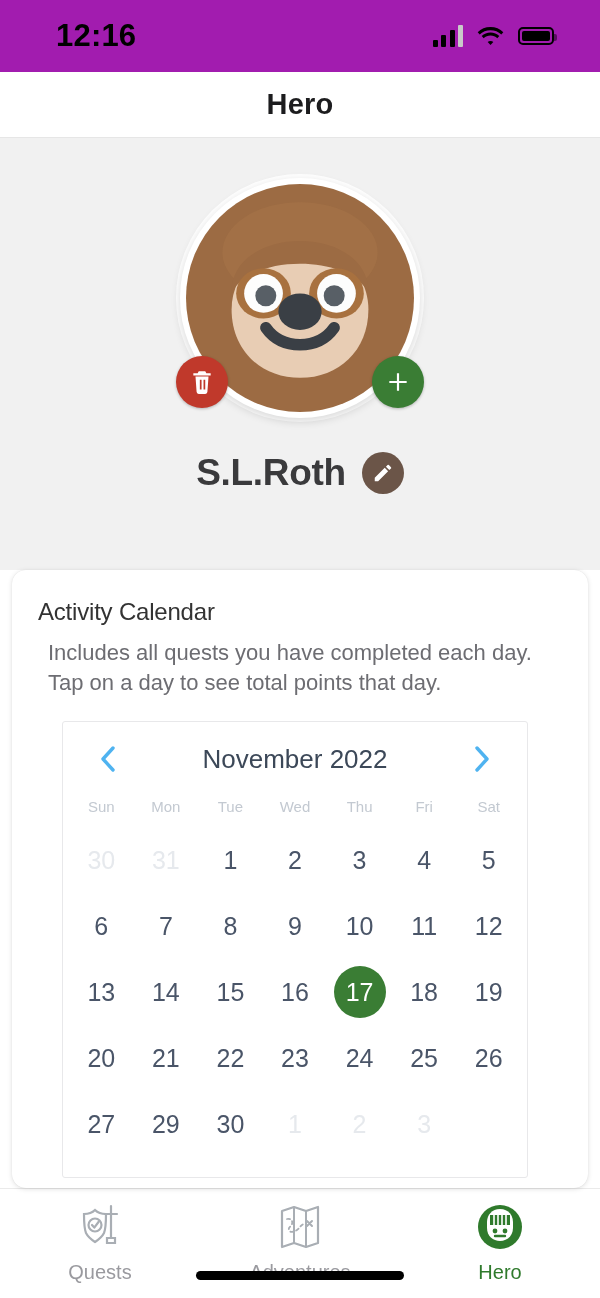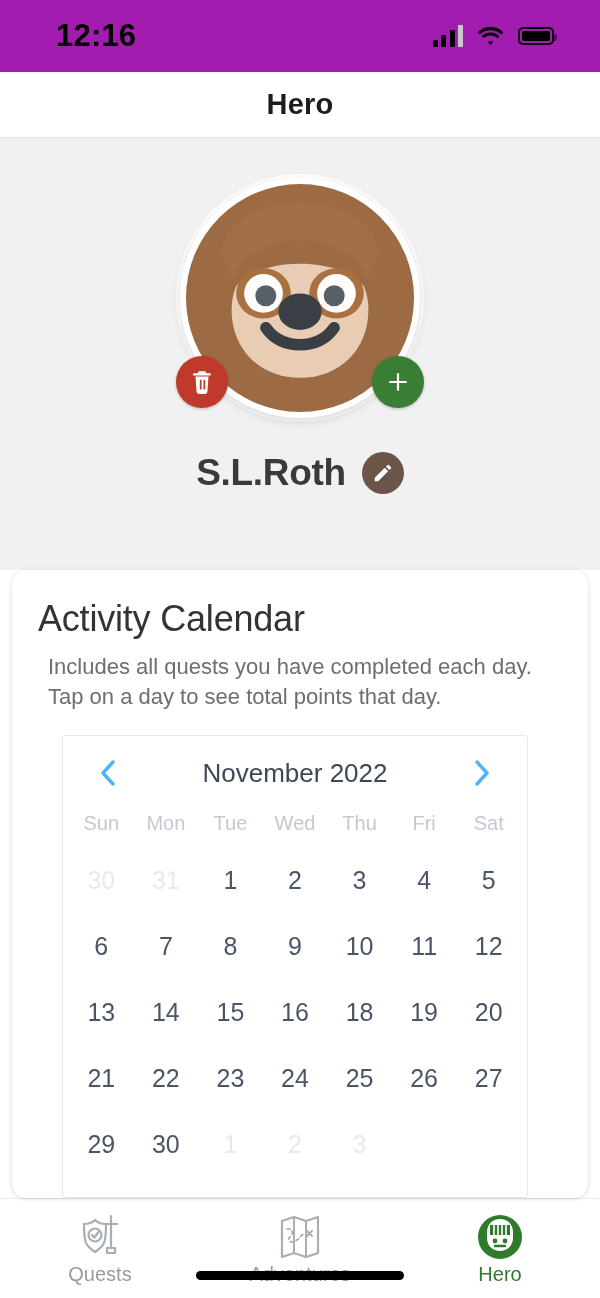--- a/index.html
+++ b/index.html
@@ -77,7 +77,7 @@
     box-shadow:0 1px 5px rgba(0,0,0,.13), 0 0 1px rgba(0,0,0,.10);
     padding:28px 0 0 0; height:100%;
   }
-  .card-title { font-size:36px; color:#333; font-weight:400; padding:0 26px; letter-spacing:-.2px; }
+  .card-title { font-size:24px; color:#333; font-weight:400; padding:0 26px; letter-spacing:-.2px; }
   .card-sub {
     font-size:22px; color:#6d6d72; line-height:1.35;
     padding:12px 26px 0 36px; max-width:100%;

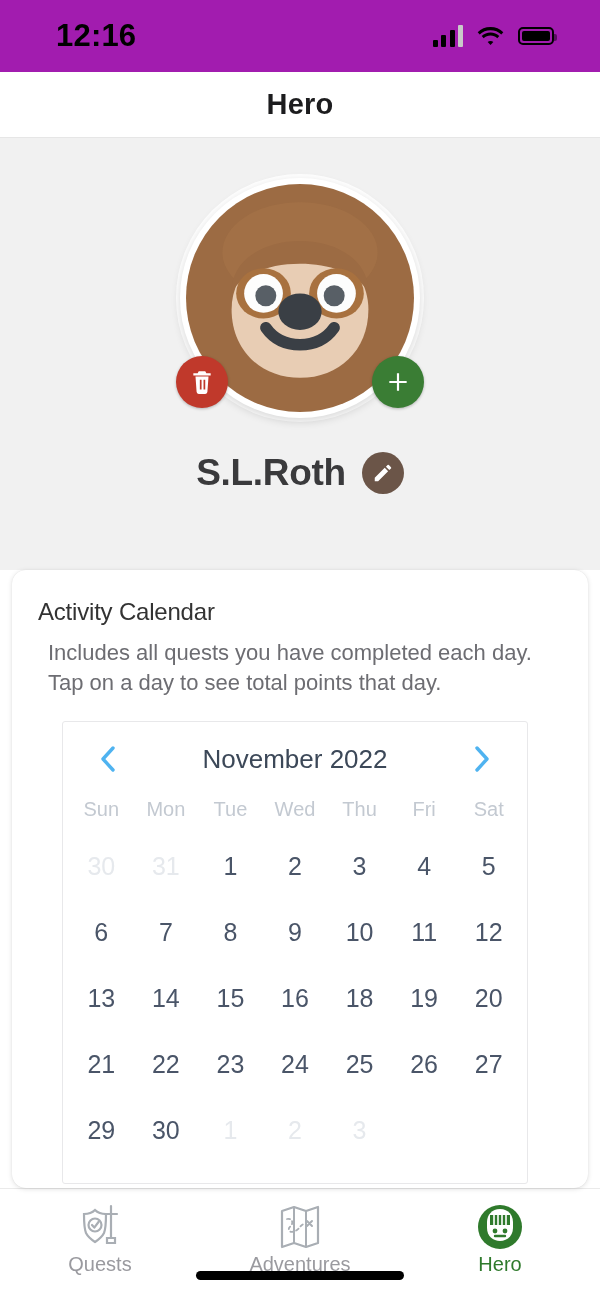--- a/index.html
+++ b/index.html
@@ -93,7 +93,7 @@
   .chev { width:34px; height:34px; display:flex; align-items:center; justify-content:center; }
   .chev svg { width:20px; height:28px; }
   .cal-dows { display:grid; grid-template-columns:repeat(7,1fr); margin-top:22px; }
-  .dow { text-align:center; font-size:20px; color:#c3c9d1; }
+  .dow { text-align:center; font-size:15px; color:#c3c9d1; }
   .cal-grid { display:grid; grid-template-columns:repeat(7,1fr); row-gap:0; margin-top:12px; }
   .day {
     height:66px; display:flex; align-items:center; justify-content:center;

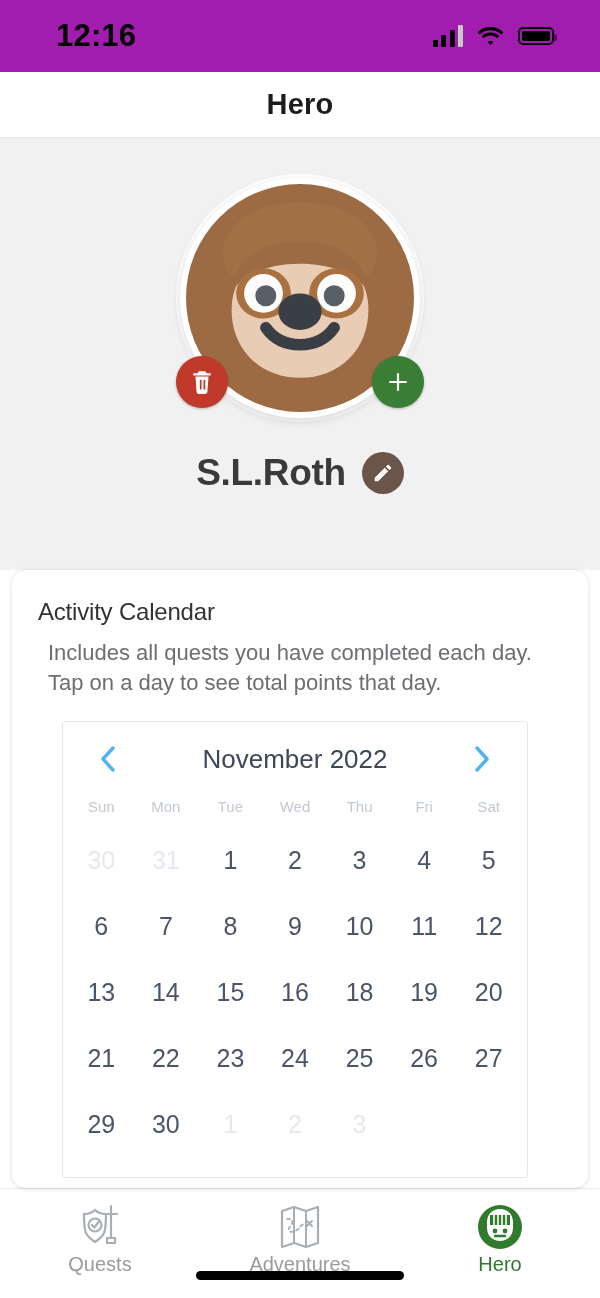--- a/index.html
+++ b/index.html
@@ -275,6 +275,9 @@
             <div class="day">
               <span class="pill">16</span>
             </div>
+            <div class="day sel">
+              <span class="pill">17</span>
+            </div>
             <div class="day">
               <span class="pill">18</span>
             </div>

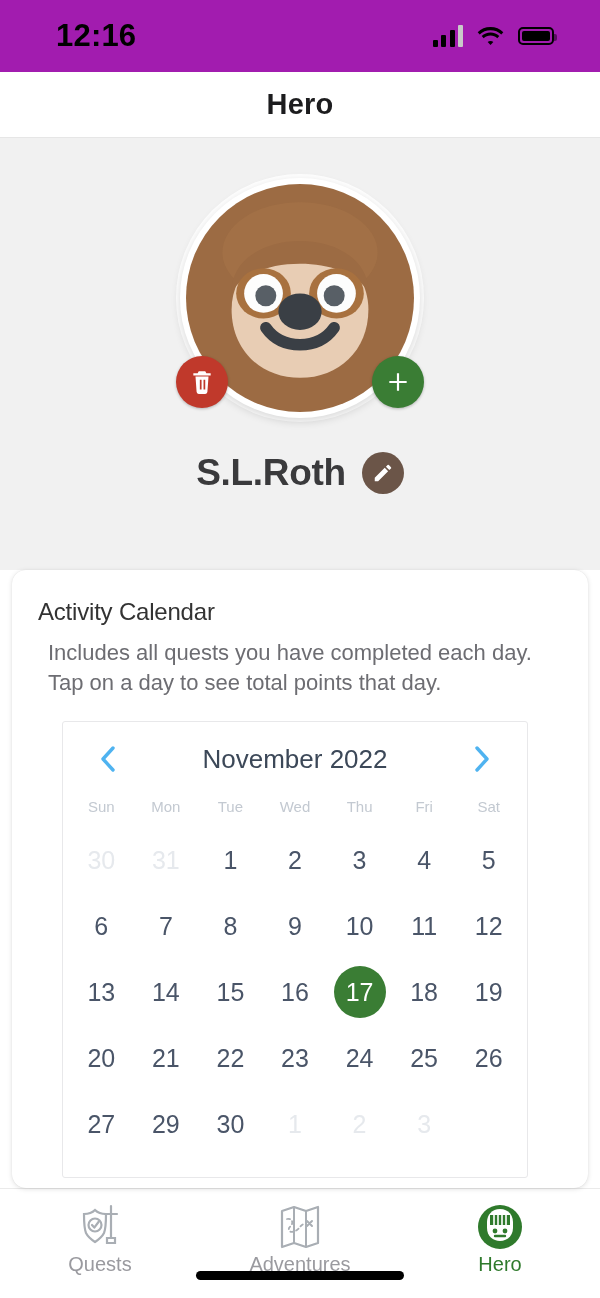--- a/index.html
+++ b/index.html
@@ -113,7 +113,7 @@
     display:flex; align-items:flex-start; justify-content:space-around;
     padding-top:12px;
   }
-  .tab { width:33%; display:flex; flex-direction:column; align-items:center; gap:0; }
+  .tab { width:33%; display:flex; flex-direction:column; align-items:center; gap:8px; }
   .tab svg { width:52px; height:52px; display:block; }
   .tab-label { font-size:20px; color:#9a9a9f; }
   .tab.active .tab-label { color:#2f7a2c; }

